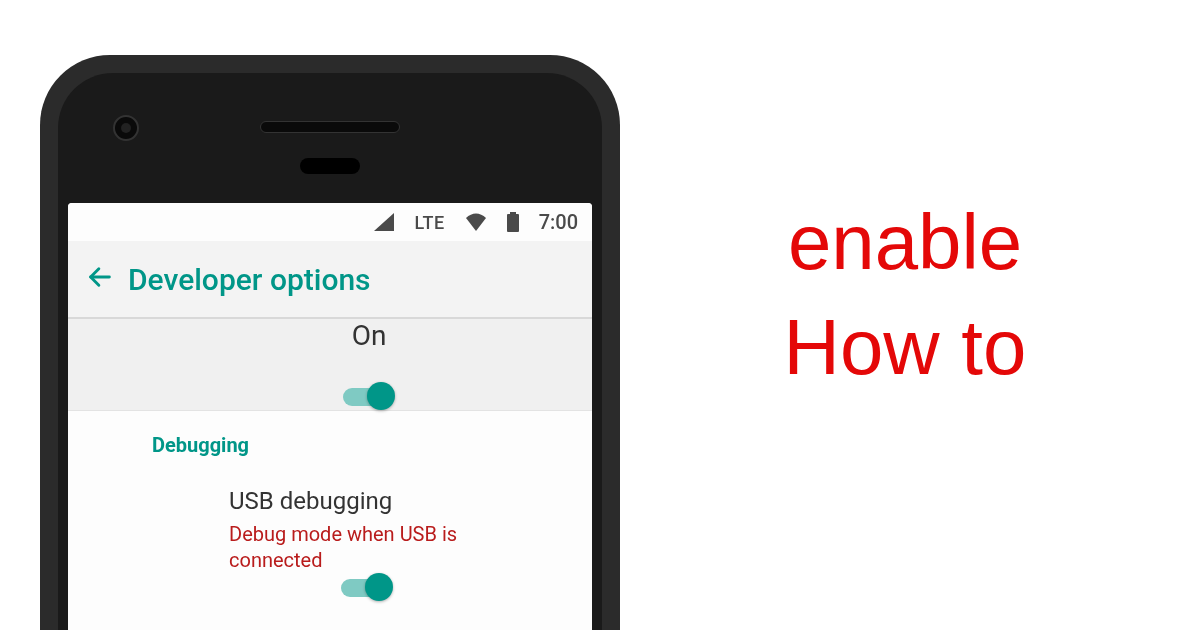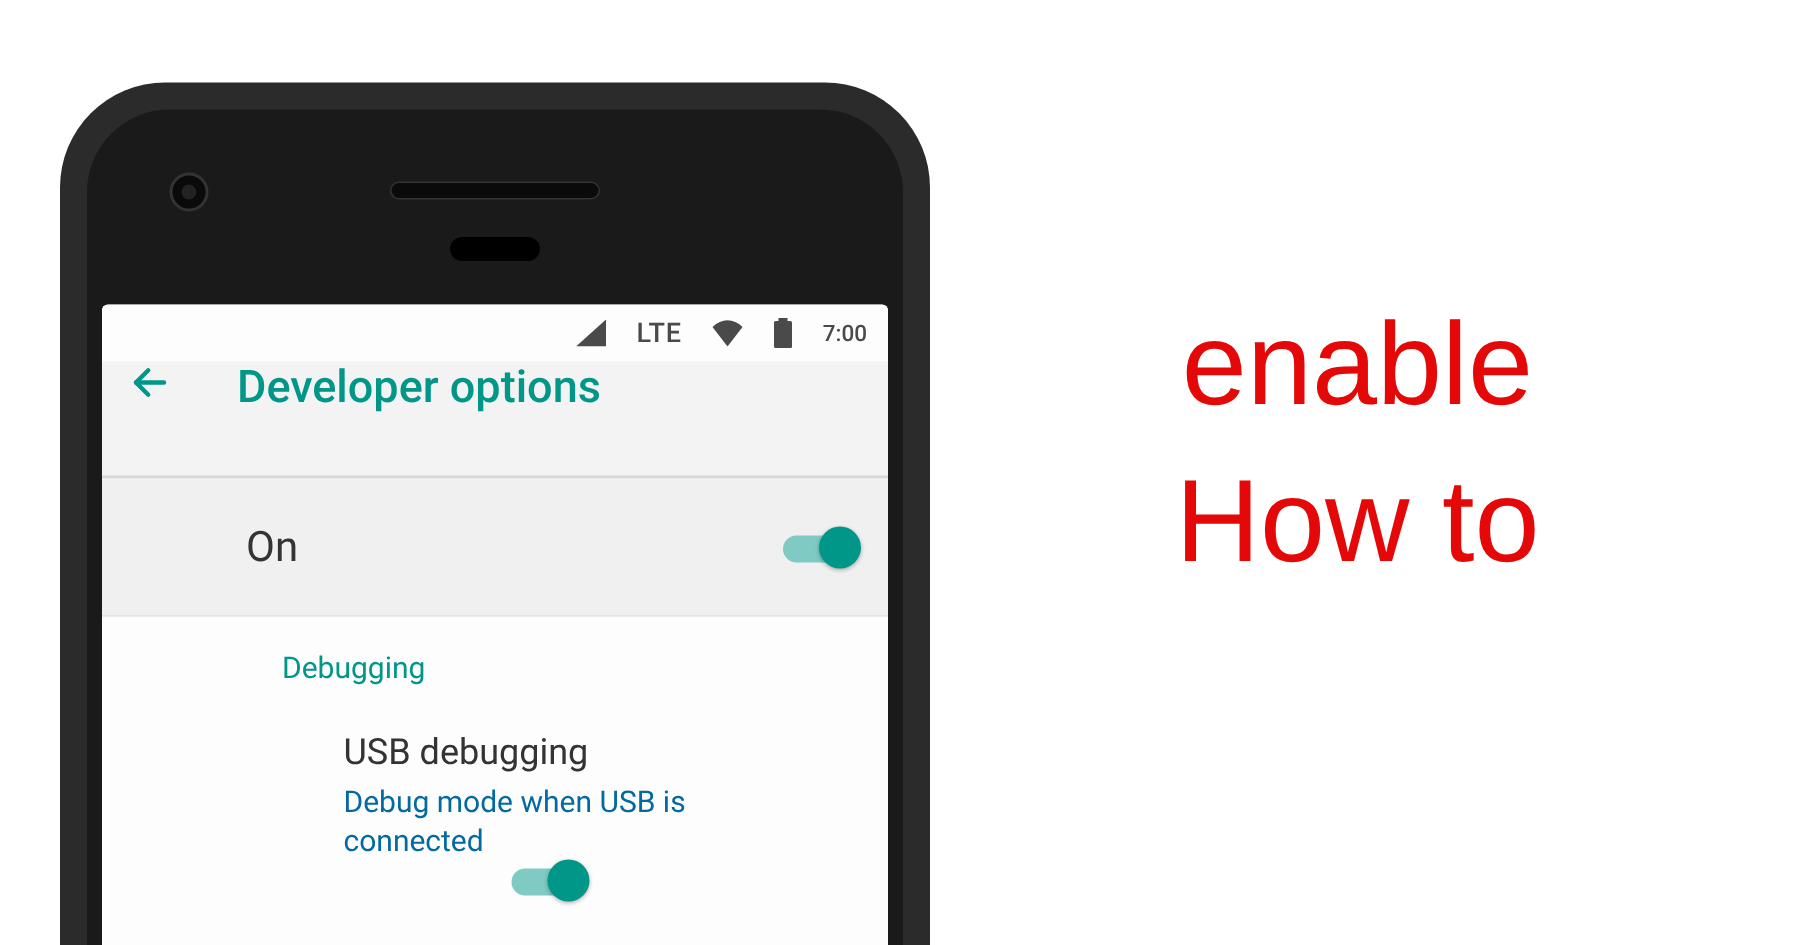--- a/index.html
+++ b/index.html
@@ -94,7 +94,7 @@
   }
   .signal-icon svg, .wifi-icon svg, .battery-icon svg { display: block; }
   .lte { font-size: 18px; letter-spacing: 0.5px; }
-  .clock { font-size: 15px; }
+  .clock { font-size: 20px; }
   .appbar {
     height: 78px;
     background: #f3f3f3;

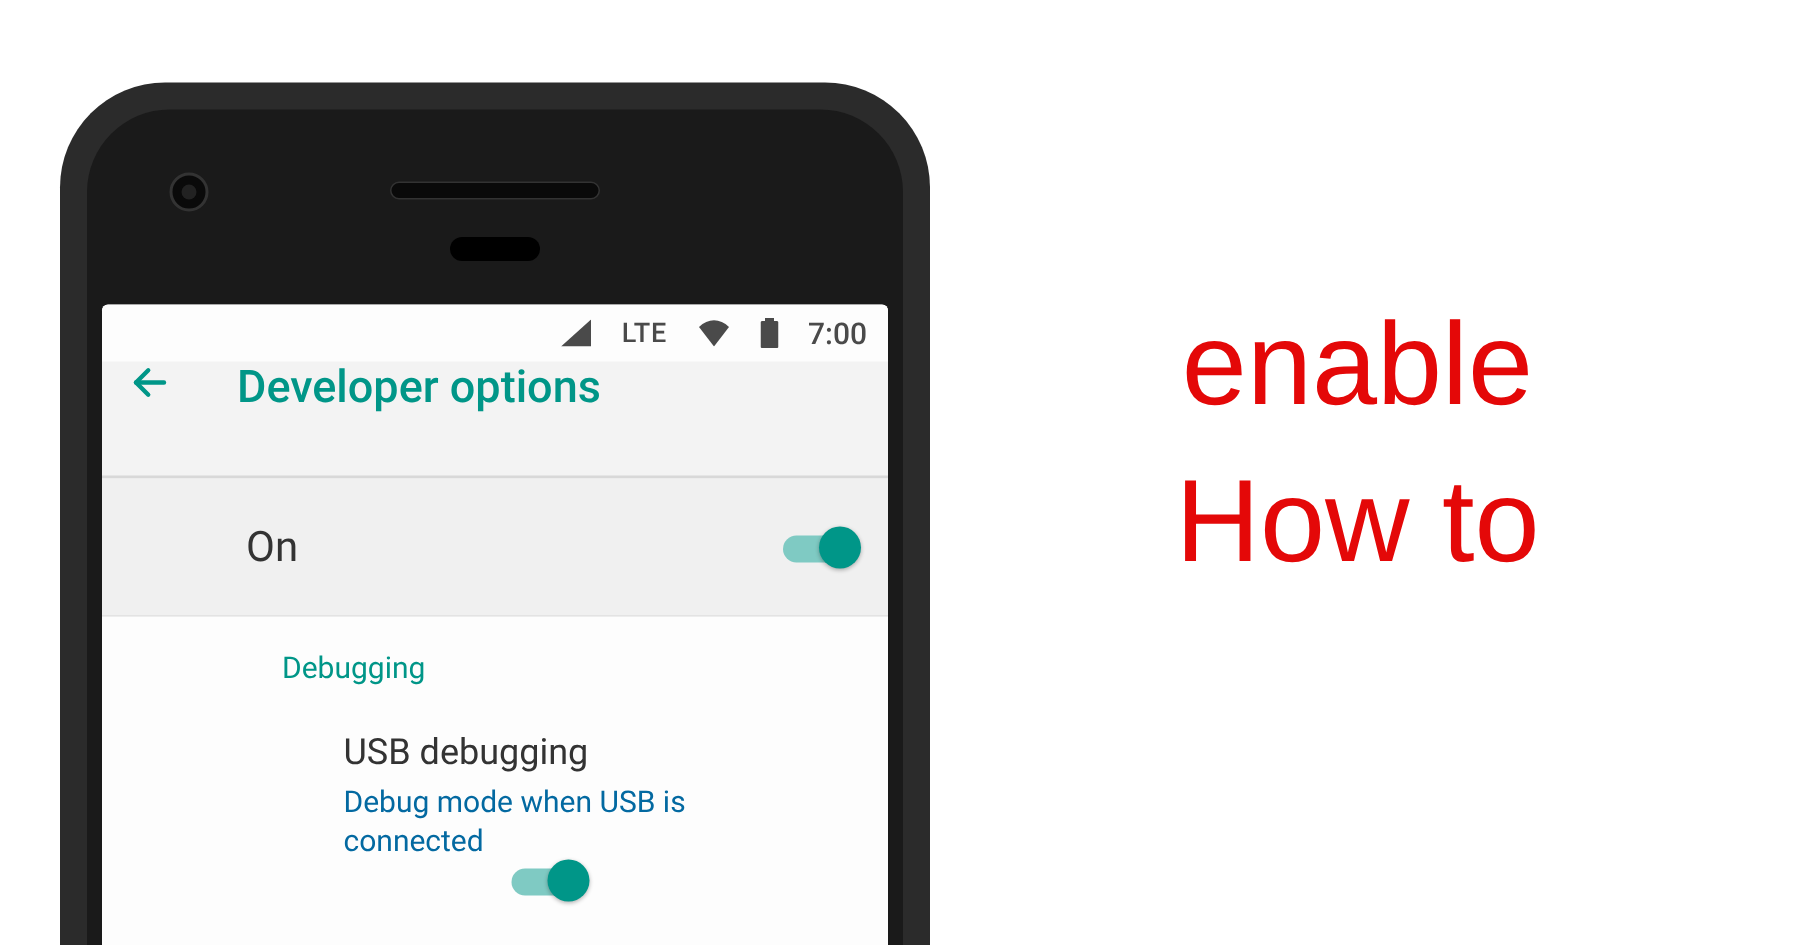--- a/index.html
+++ b/index.html
@@ -99,9 +99,9 @@
     height: 78px;
     background: #f3f3f3;
     display: flex;
-    align-items: flex-start;
+    align-items: center;
     padding: 0 18px;
-    gap: 44px;
+    gap: 14px;
     border-bottom: 2px solid #d8d8d8;
   }
   .back-arrow { color: #009688; }

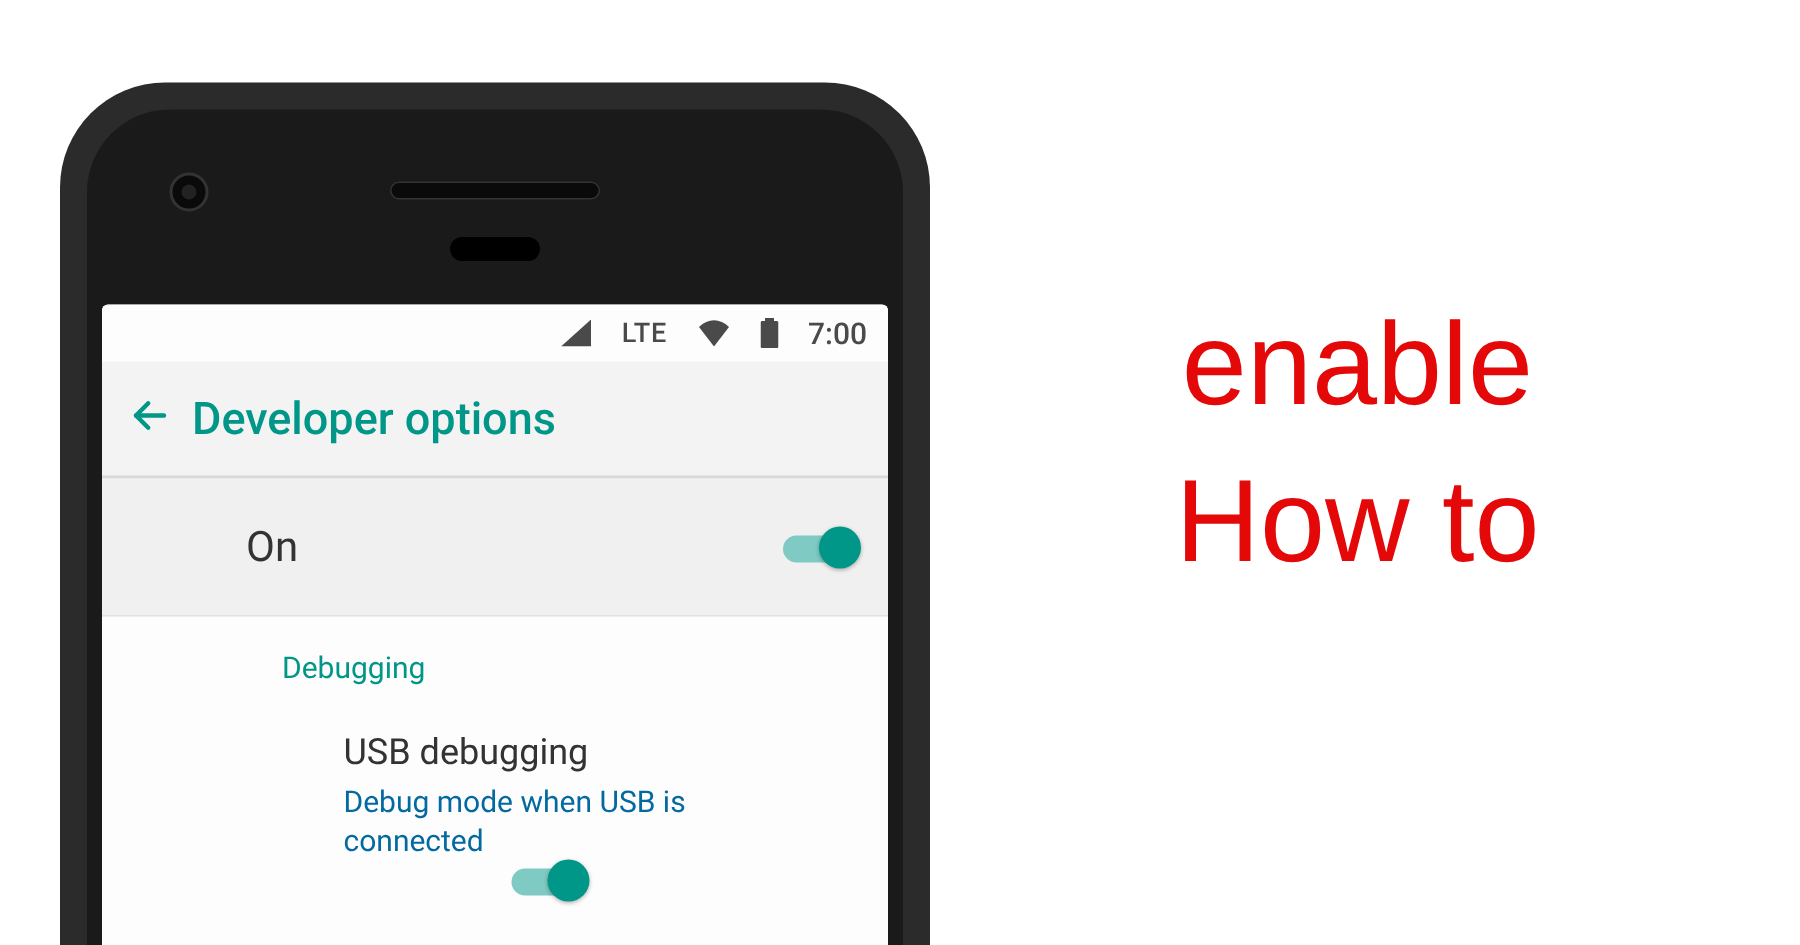--- a/index.html
+++ b/index.html
@@ -118,6 +118,7 @@
     justify-content: space-between;
     padding: 0 18px 0 96px;
     border-bottom: 1px solid #e3e3e3;
+    flex-direction: column;
   }
   .master-label {
     font-size: 28px;

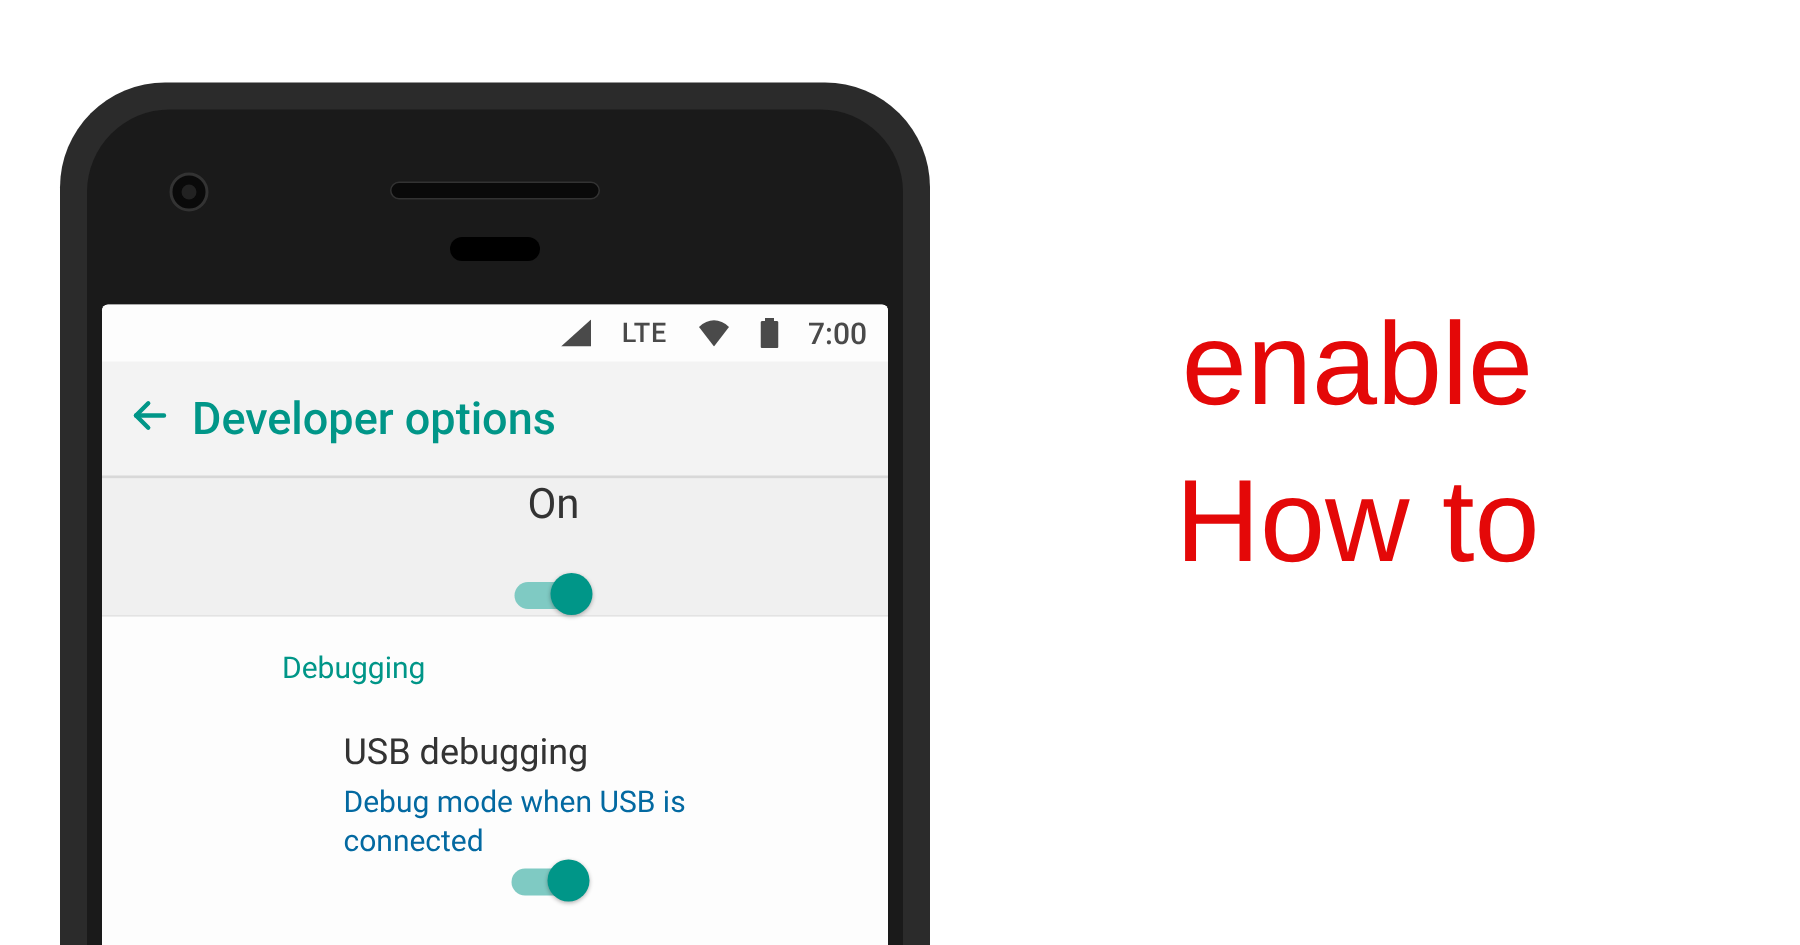--- a/index.html
+++ b/index.html
@@ -125,10 +125,10 @@
     color: #333;
   }
   .section-header {
-    padding: 22px 22px 10px 120px;
+    padding: 22px 22px 10px 84px;
     color: #009688;
     font-size: 20px;
-    font-weight: 400;
+    font-weight: 700;
   }
   .setting-row {
     display: flex;

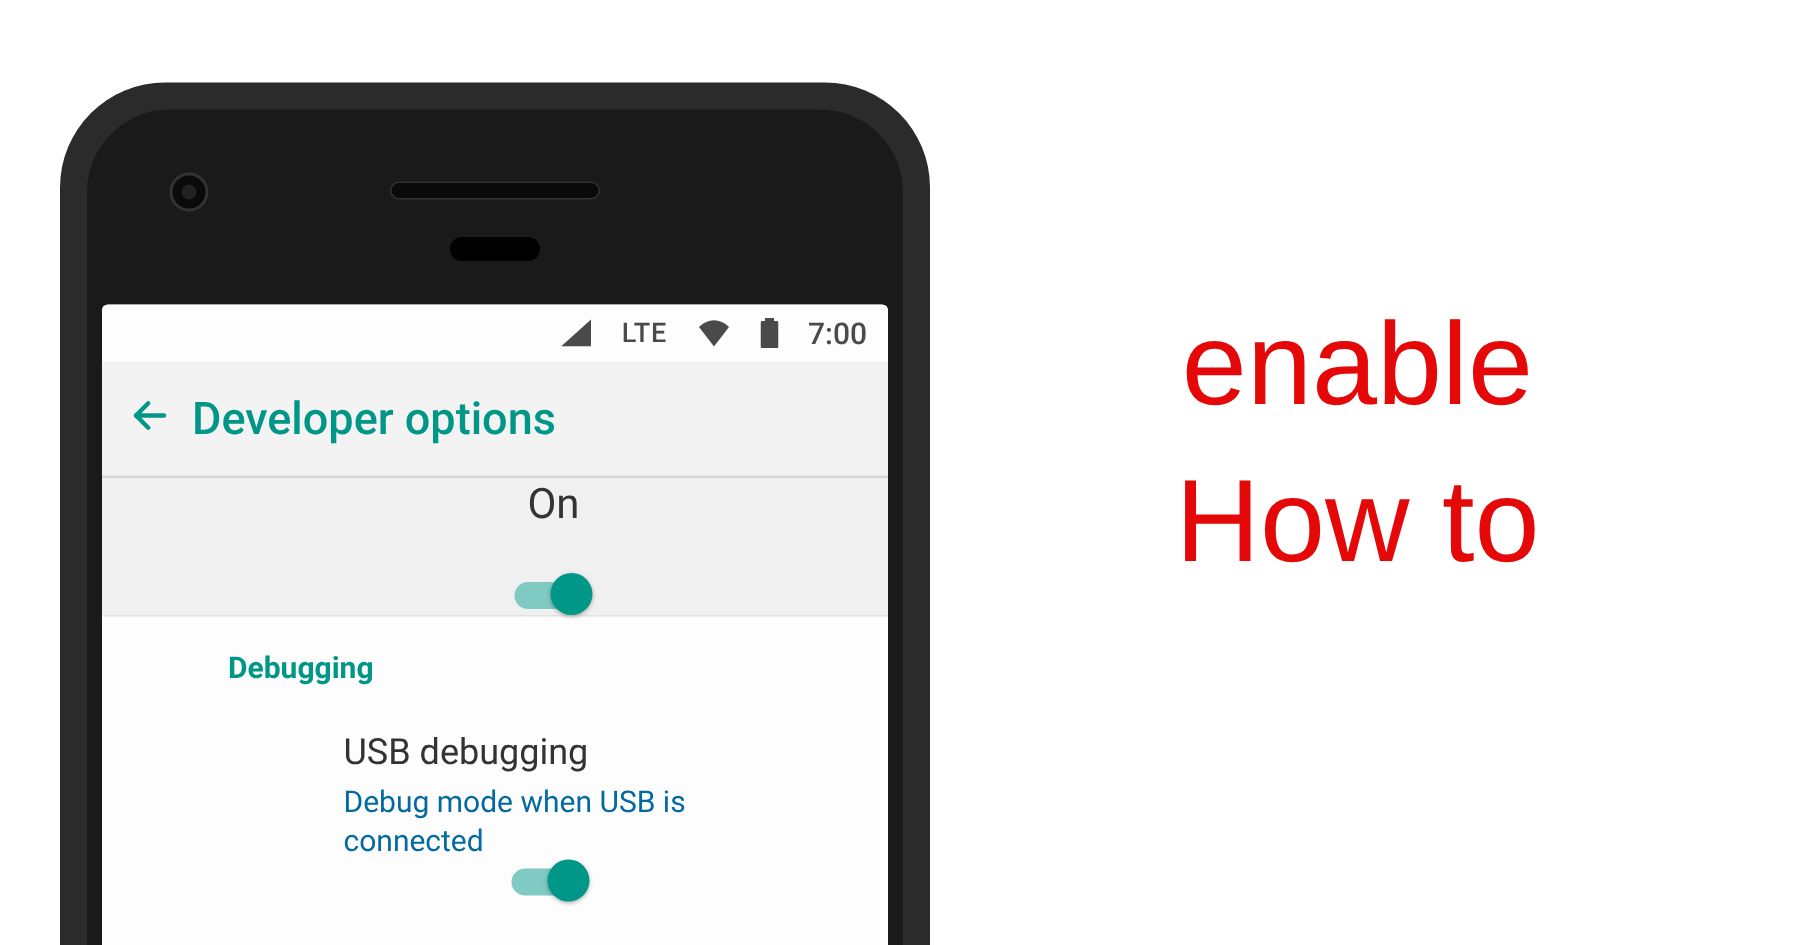--- a/index.html
+++ b/index.html
@@ -145,7 +145,7 @@
   }
   .setting-sub {
     font-size: 20px;
-    color: #0369a1;
+    color: #b91c1c;
     line-height: 1.3;
     max-width: 260px;
   }

